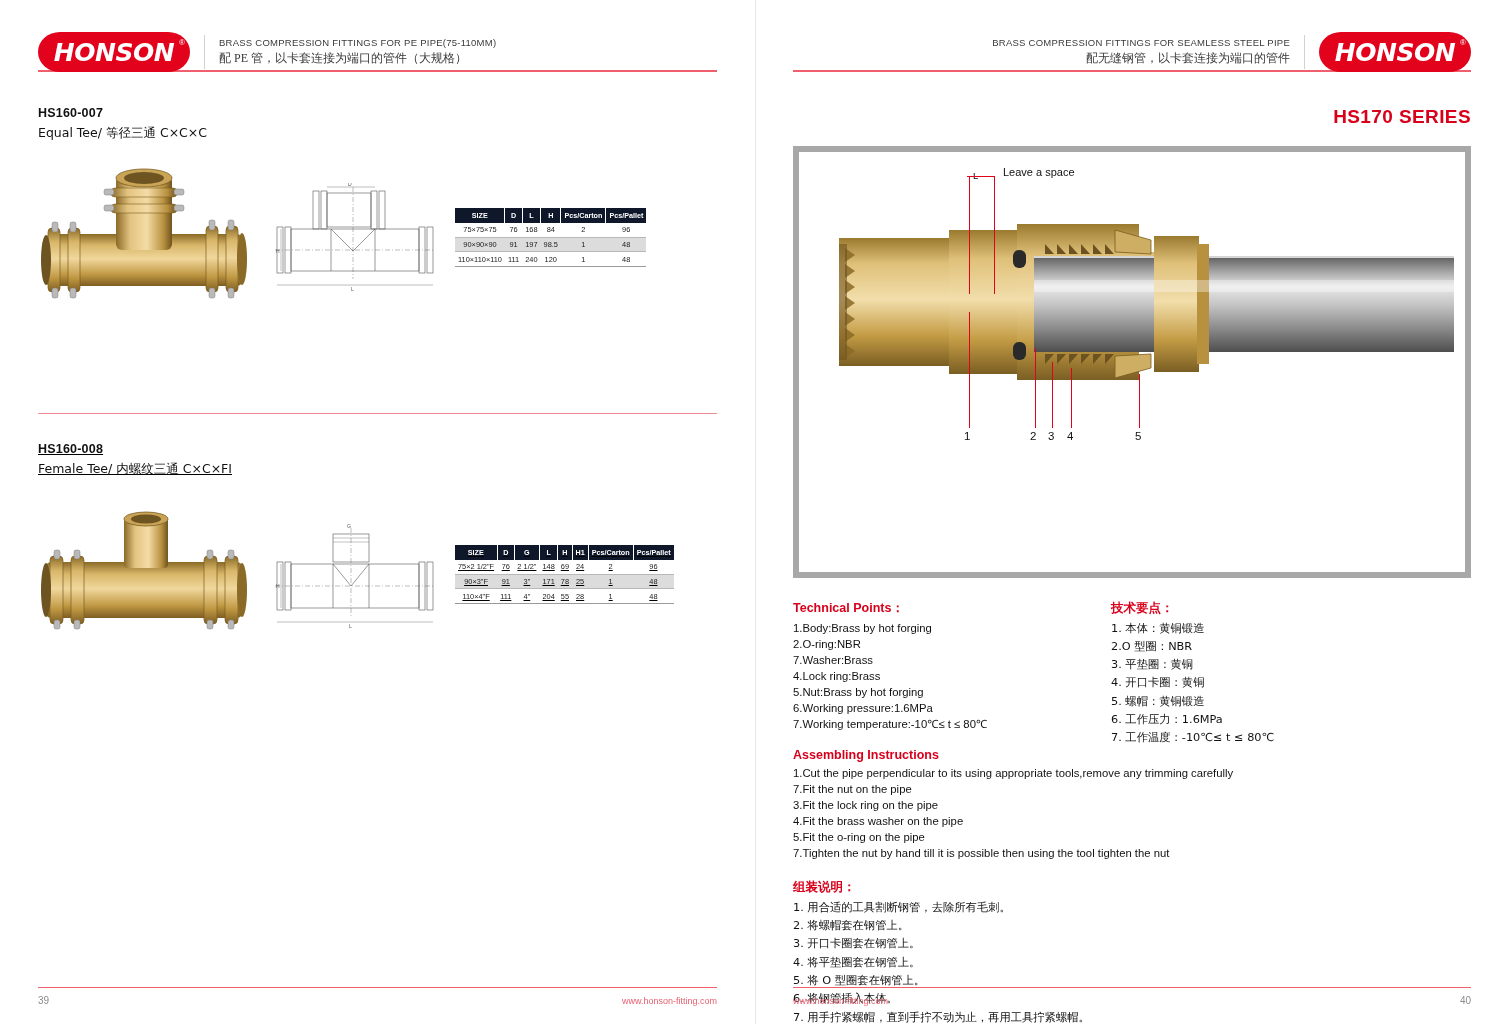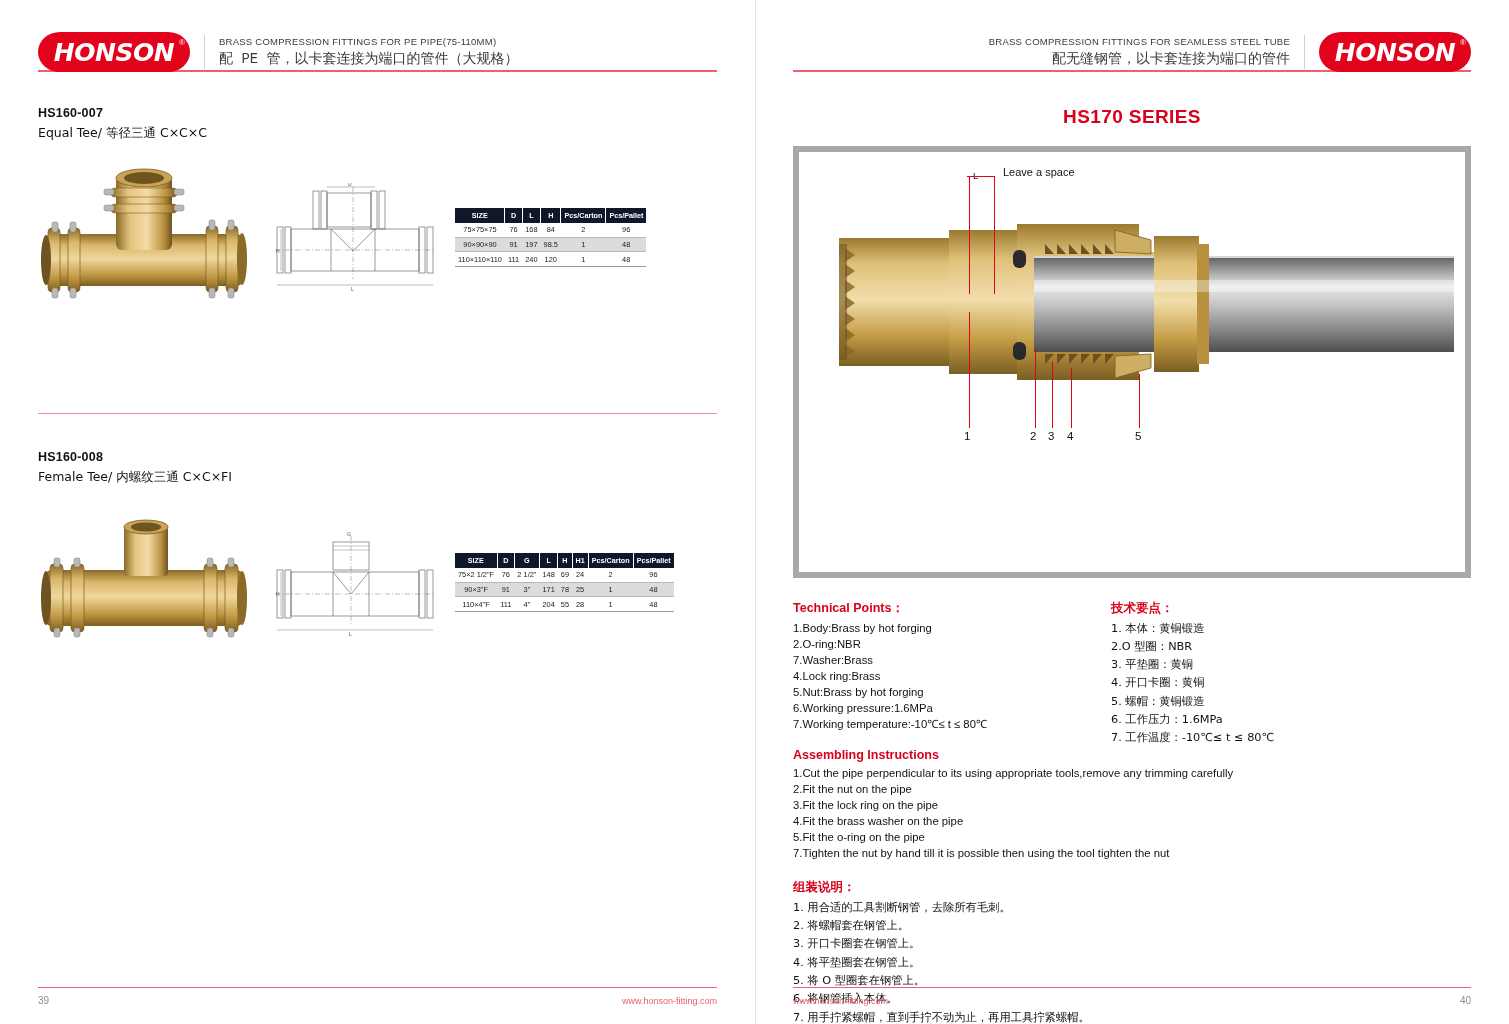--- a/index.html
+++ b/index.html
@@ -406,7 +406,7 @@
 
     <div class="hdr hdr-right">
       <div class="hdr-txt">
-        <div class="hdr-en">BRASS COMPRESSION FITTINGS FOR SEAMLESS STEEL TUBE</div>
+        <div class="hdr-en">BRASS COMPRESSION FITTINGS FOR SEAMLESS STEEL PIPE</div>
         <div class="hdr-cn">配无缝钢管，以卡套连接为端口的管件</div>
       </div>
       <div class="hdr-divider"></div>

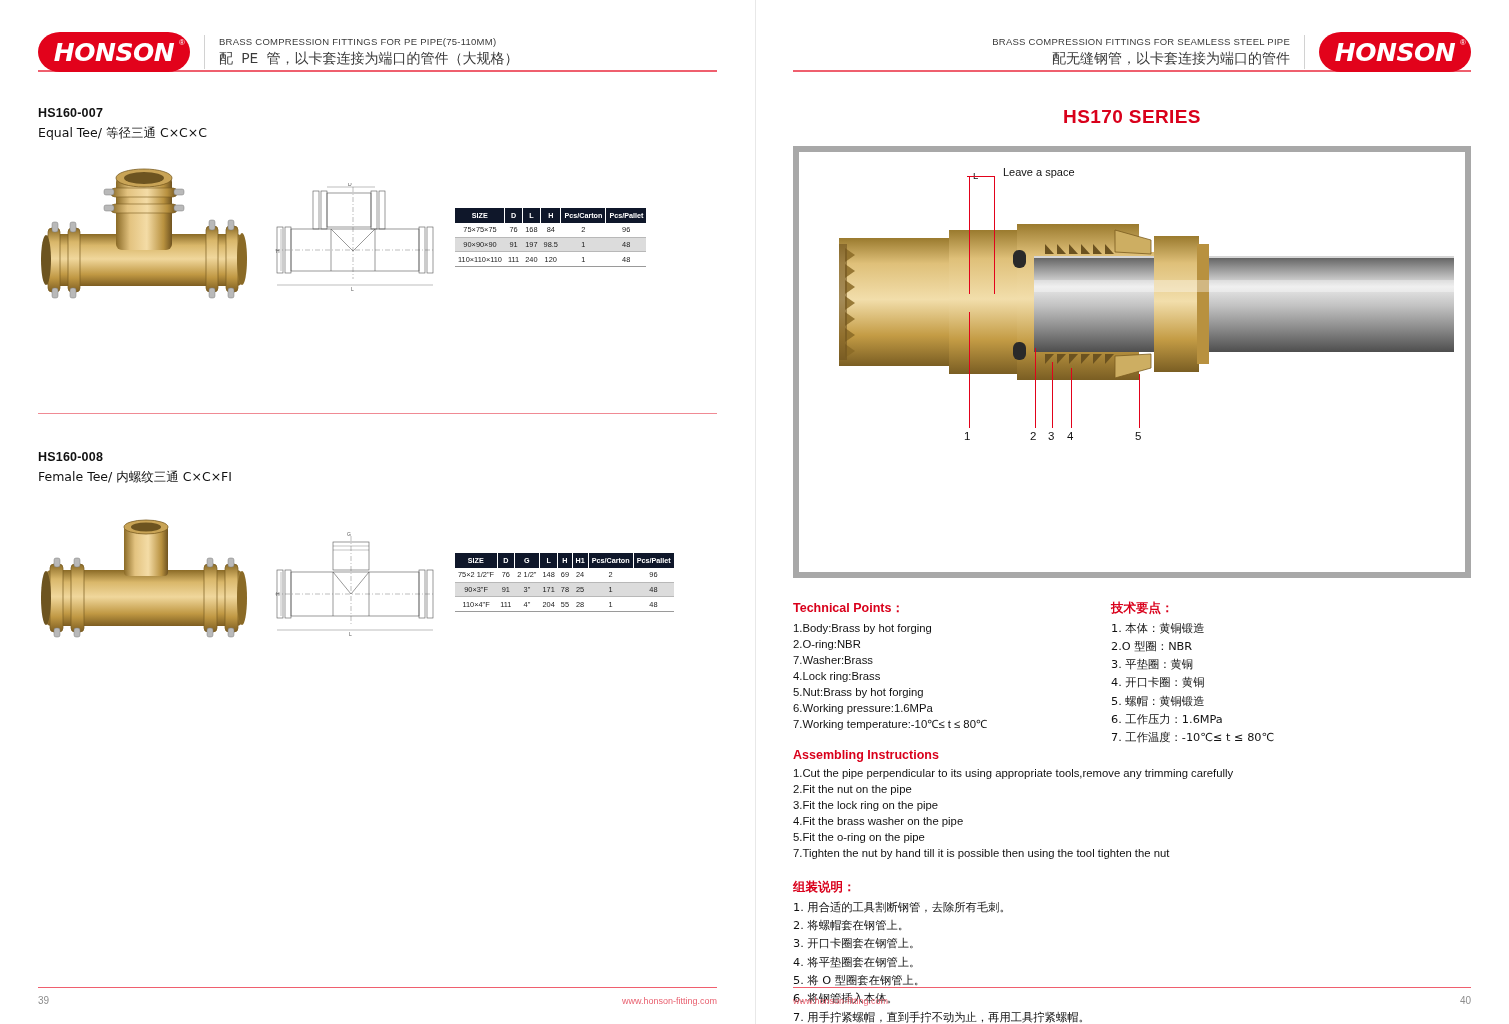--- a/index.html
+++ b/index.html
@@ -45,7 +45,7 @@
   }
   .hdr-txt { line-height: 1.45; }
   .hdr-en { font-size: 9.5px; color: #3a3a3a; letter-spacing: 0.25px; }
-  .hdr-cn { font-size: 14px; color: #3a3a3a; font-family: Liberation Mono, monospace; }
+  .hdr-cn { font-size: 12px; color: #3a3a3a; font-family: Liberation Serif, serif; }
   .hdr-right .hdr-txt { text-align: right; }
   .rule-red {
     height: 1.5px; background: #ef5f6e; margin-top: 8px;

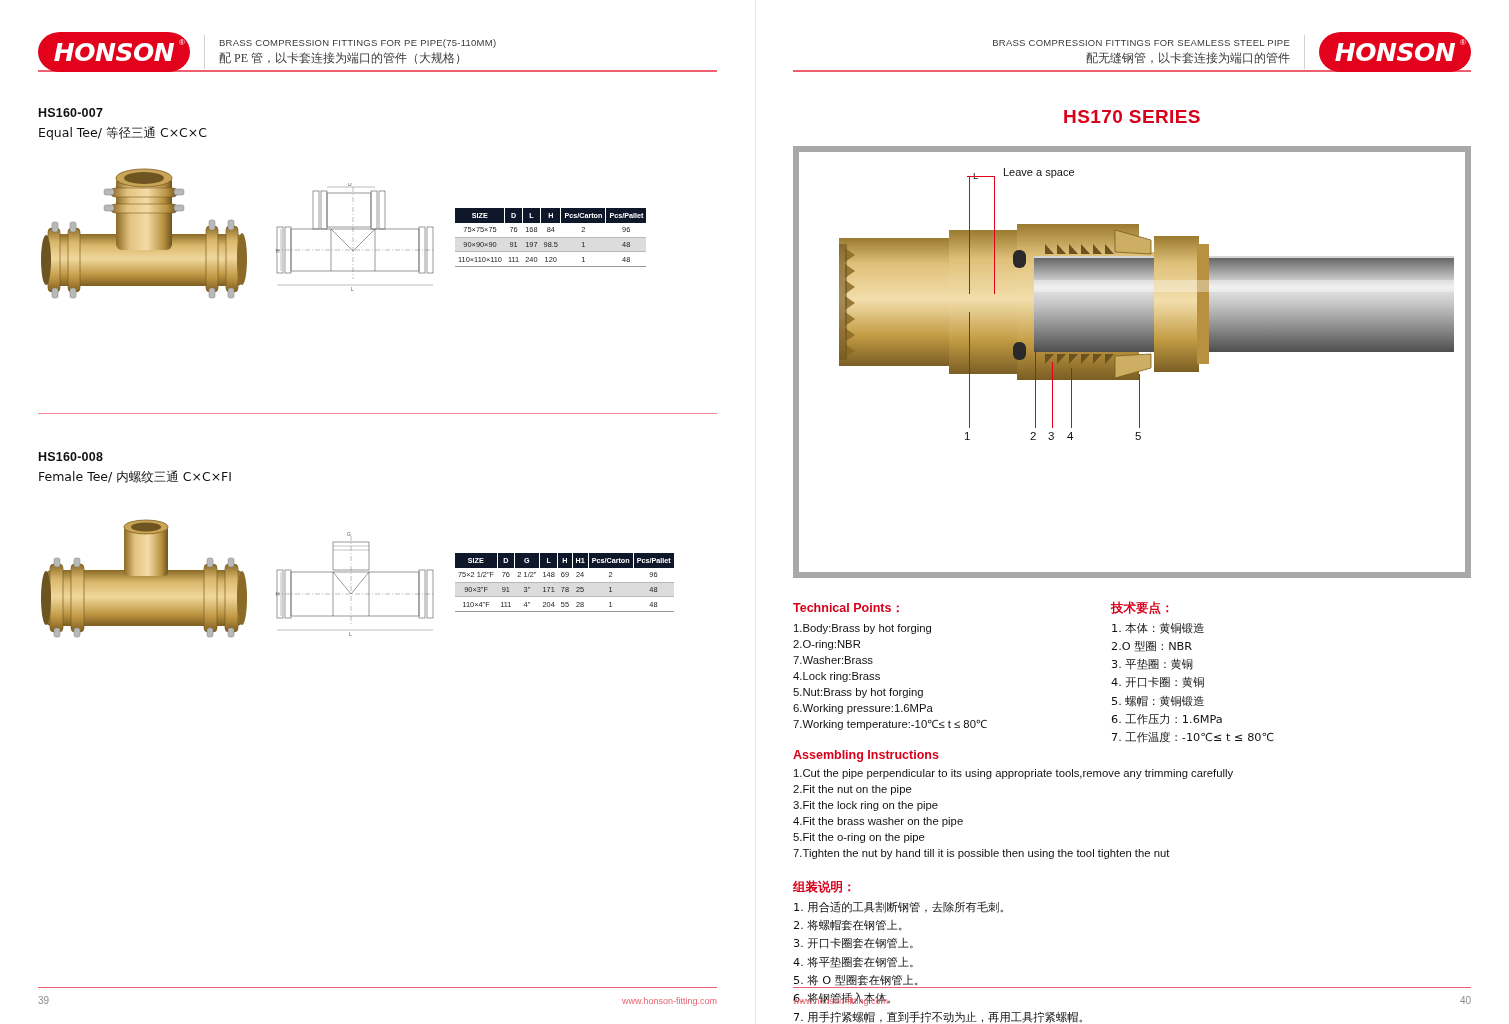--- a/index.html
+++ b/index.html
@@ -82,7 +82,7 @@
 
   
   .series-title {
-    text-align: center; color: #d9001b; font-weight: bold;
+    text-align: right; color: #d9001b; font-weight: bold;
     font-size: 19px; letter-spacing: 0.4px; margin-top: 34px;
   }
   .diagram-frame {

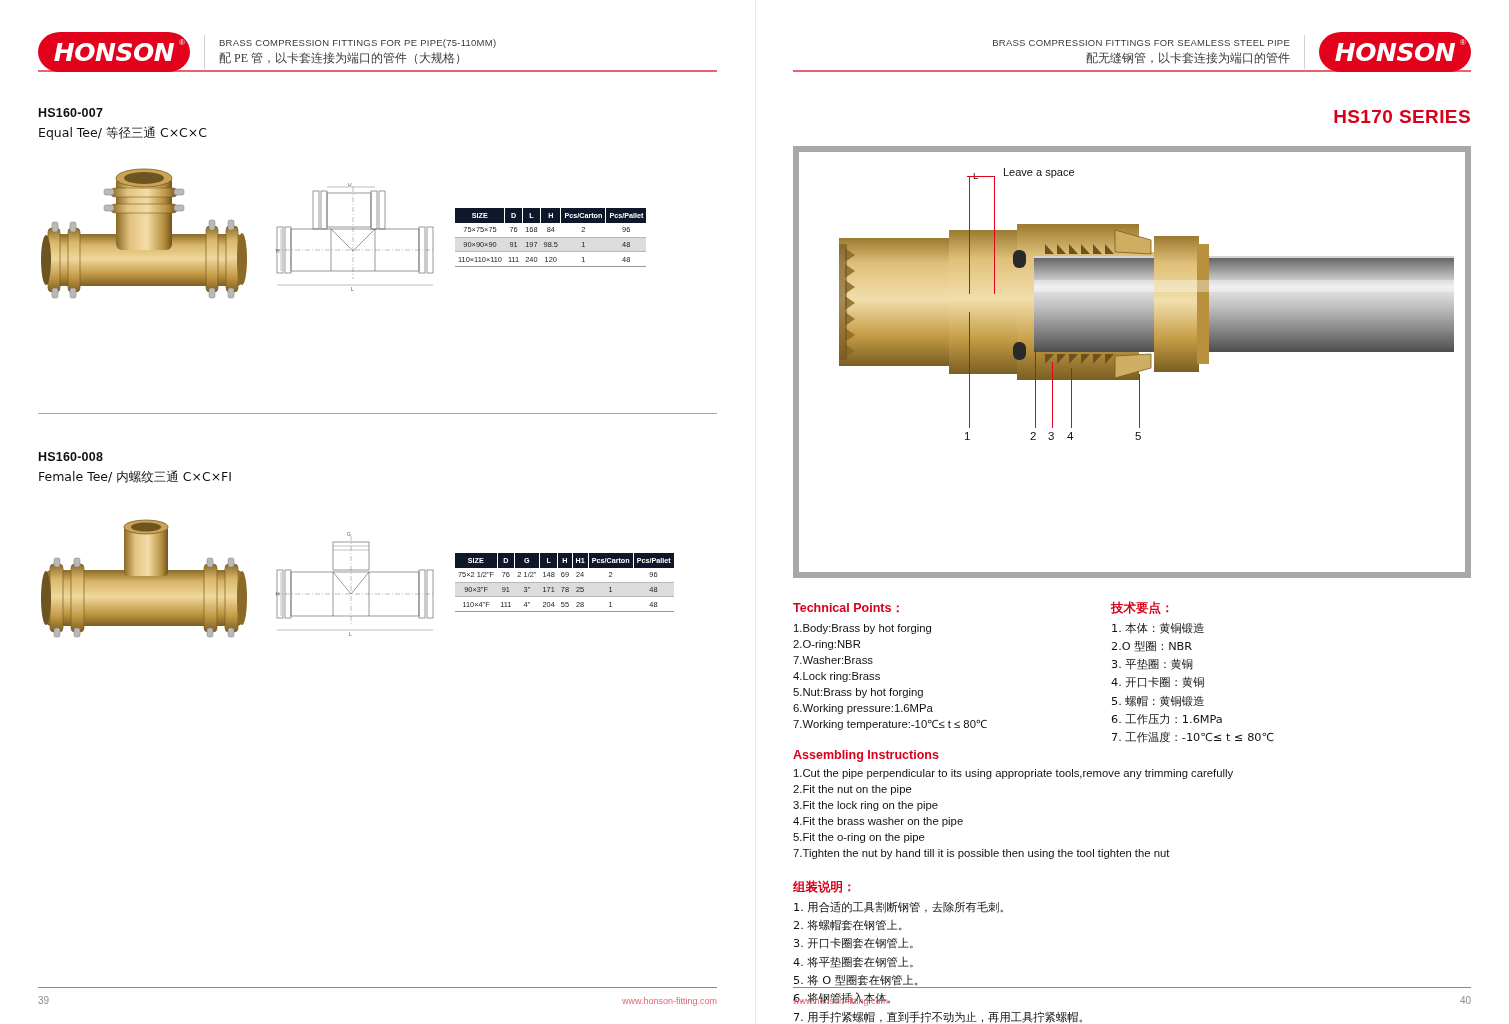--- a/index.html
+++ b/index.html
@@ -288,7 +288,7 @@
 
     <div class="sep-red" style="margin-top:95px;"></div>
 
-    <div class="prod" style="margin-top:36px;">
+    <div class="prod" style="margin-top:28px;text-decoration:underline;">
       <div class="prod-code">HS160-008</div>
       <div class="prod-name">Female Tee/ 内螺纹三通 C×C×FI</div>
 

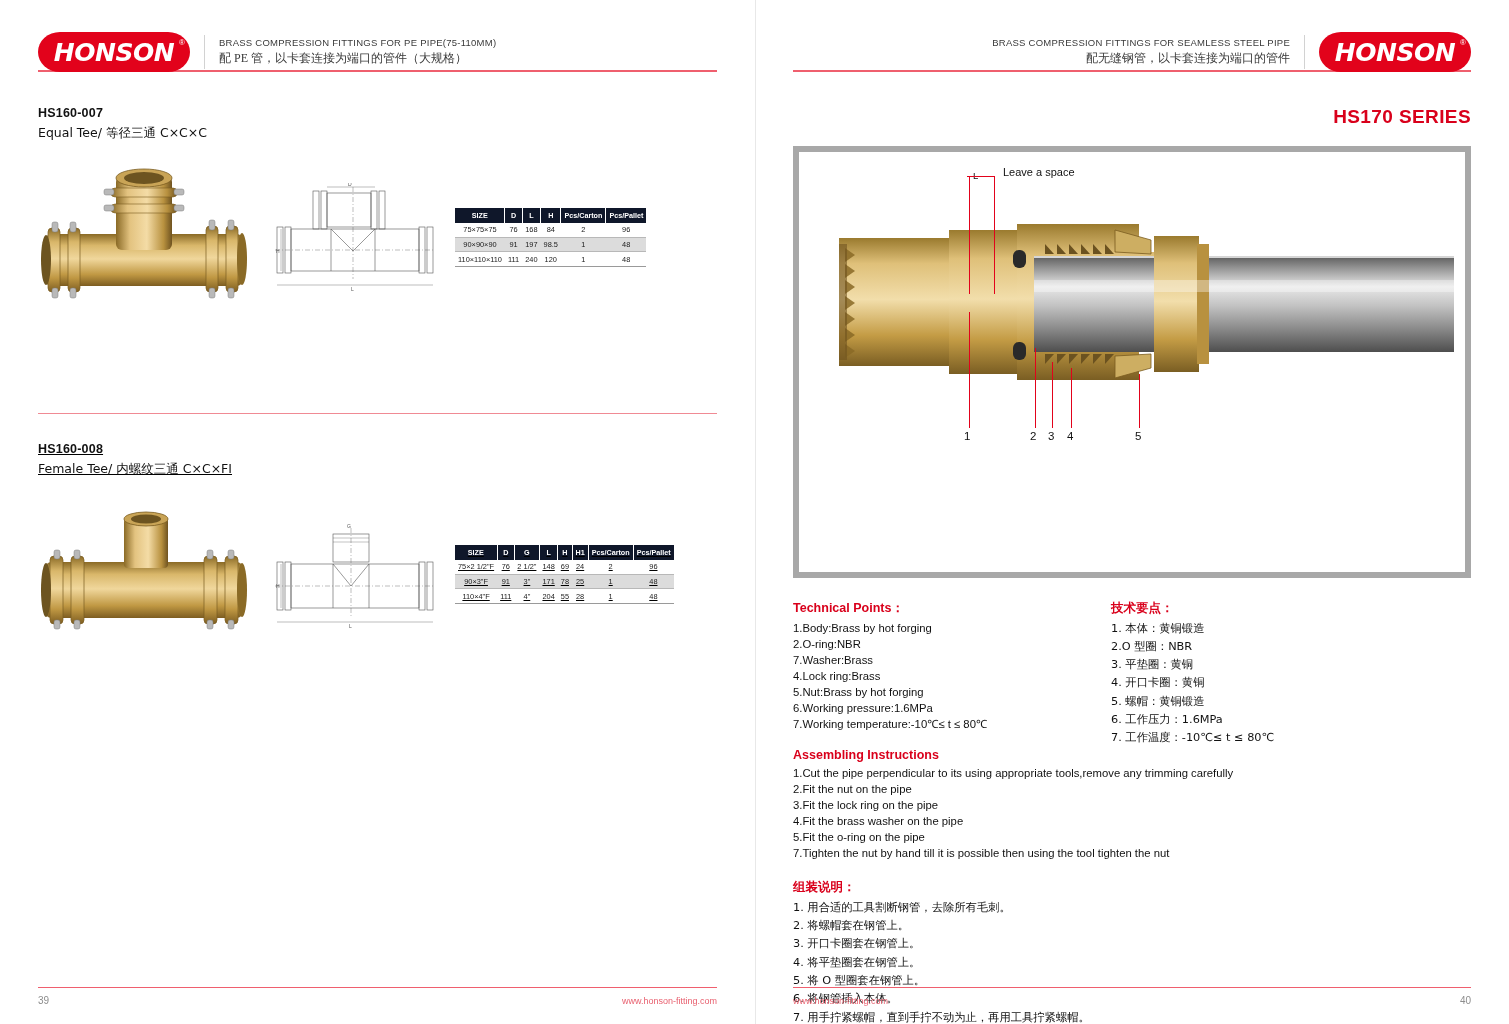--- a/index.html
+++ b/index.html
@@ -543,7 +543,7 @@
     <div style="">
       <div class="sect-title-en">Assembling Instructions</div>
       <div class="li-en">1.Cut the pipe perpendicular to its using appropriate tools,remove any trimming carefully</div>
-      <div class="li-en">2.Fit the nut on the pipe</div>
+      <div class="li-en">7.Fit the nut on the pipe</div>
       <div class="li-en">3.Fit the lock ring on the pipe</div>
       <div class="li-en">4.Fit the brass washer on the pipe</div>
       <div class="li-en">5.Fit the o-ring on the pipe</div>

